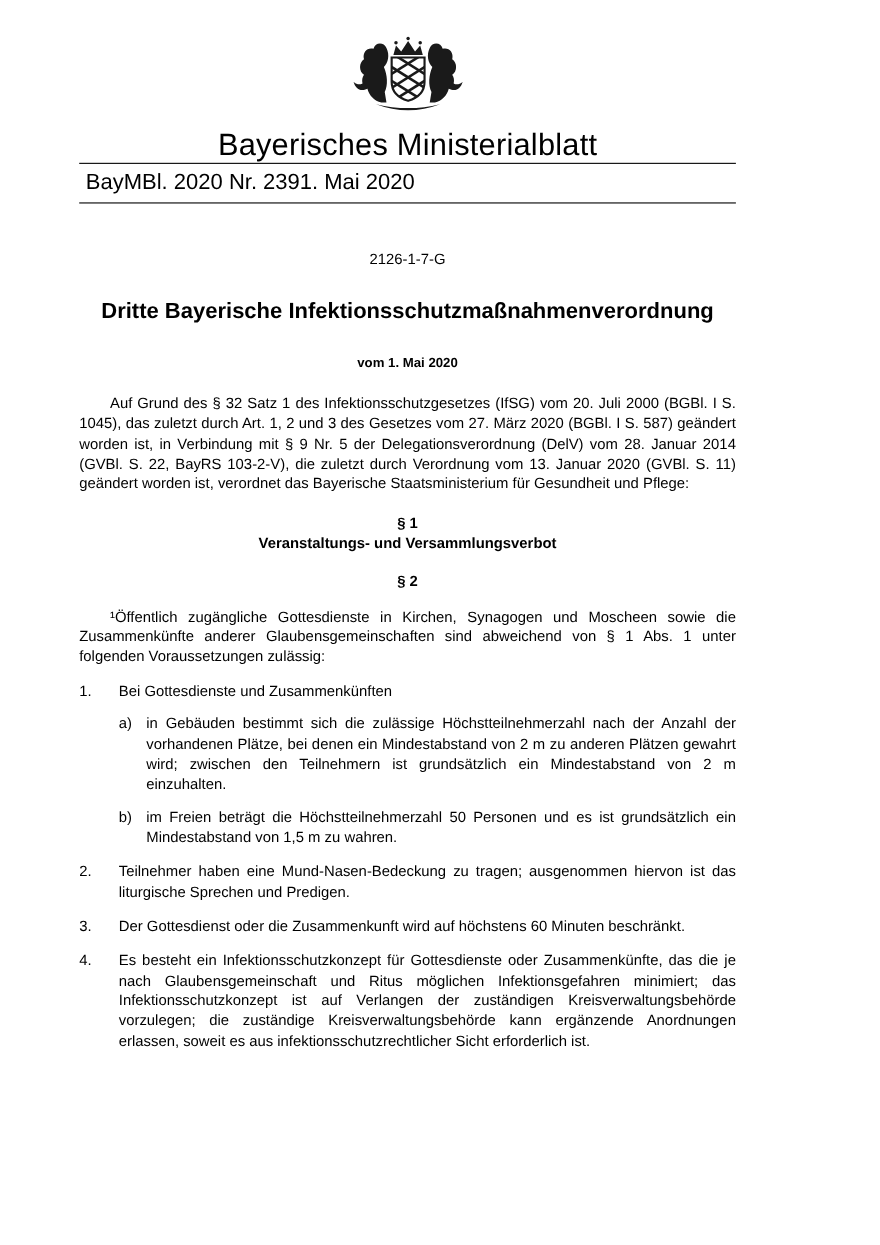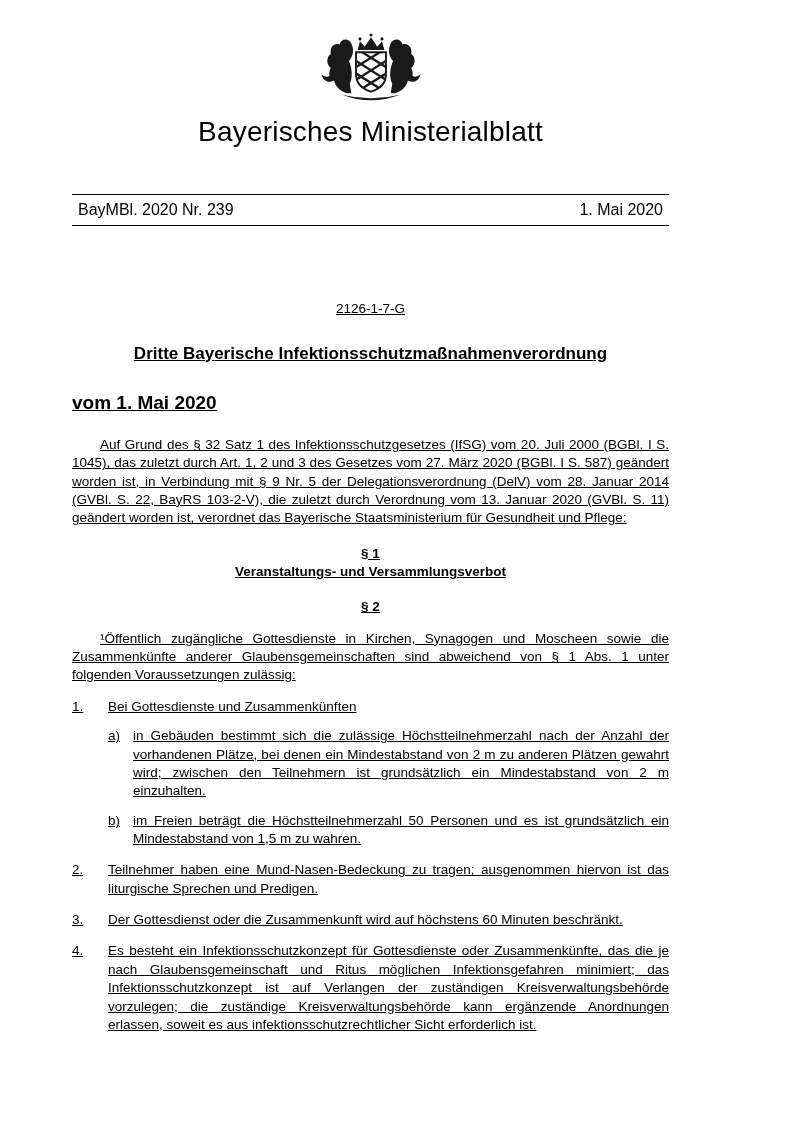--- a/index.html
+++ b/index.html
@@ -14,7 +14,7 @@
     box-sizing:border-box;
     width:741px;height:1132px;
     padding:28px 72px 24px;
-    display:flex;flex-direction:column;gap:32px;
+    display:flex;flex-direction:column;
   }
   .masthead{text-align:center;}
   .arms{display:flex;justify-content:center;margin-bottom:8px;}

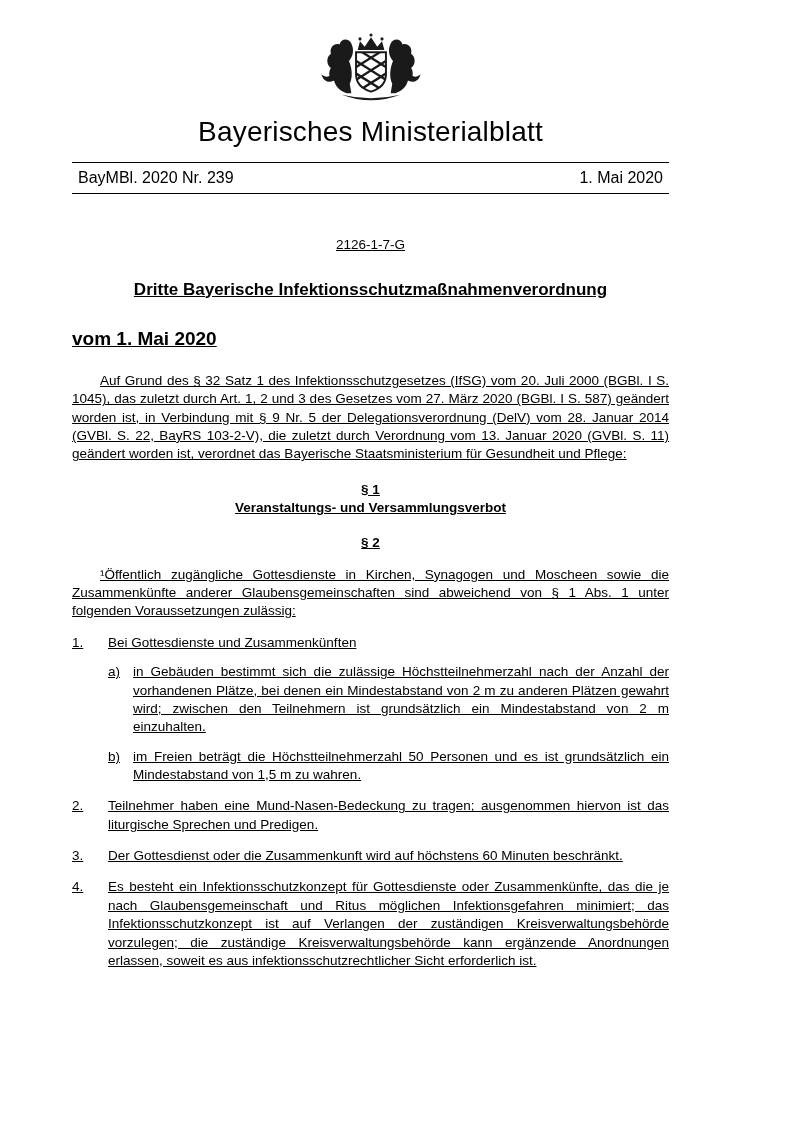--- a/index.html
+++ b/index.html
@@ -20,11 +20,11 @@
   .arms{display:flex;justify-content:center;margin-bottom:8px;}
   .masthead-title{font-size:28px;font-weight:400;line-height:1.15;letter-spacing:0.2px;}
   .issue-bar{
-    margin-top:14px;
+    margin-top:0;
     border-top:1.5px solid #000;
     border-bottom:1.5px solid #000;
-    display:flex;justify-content:space-between;align-items:center;
-    padding:6px 6px;font-size:16px;
+    display:flex;justify-content:flex-start;align-items:center;
+    padding:6px 6px;font-size:20px;
   }
   .content{font-size:13.5px;line-height:1.36;text-decoration:underline;}
   p{margin:0;}

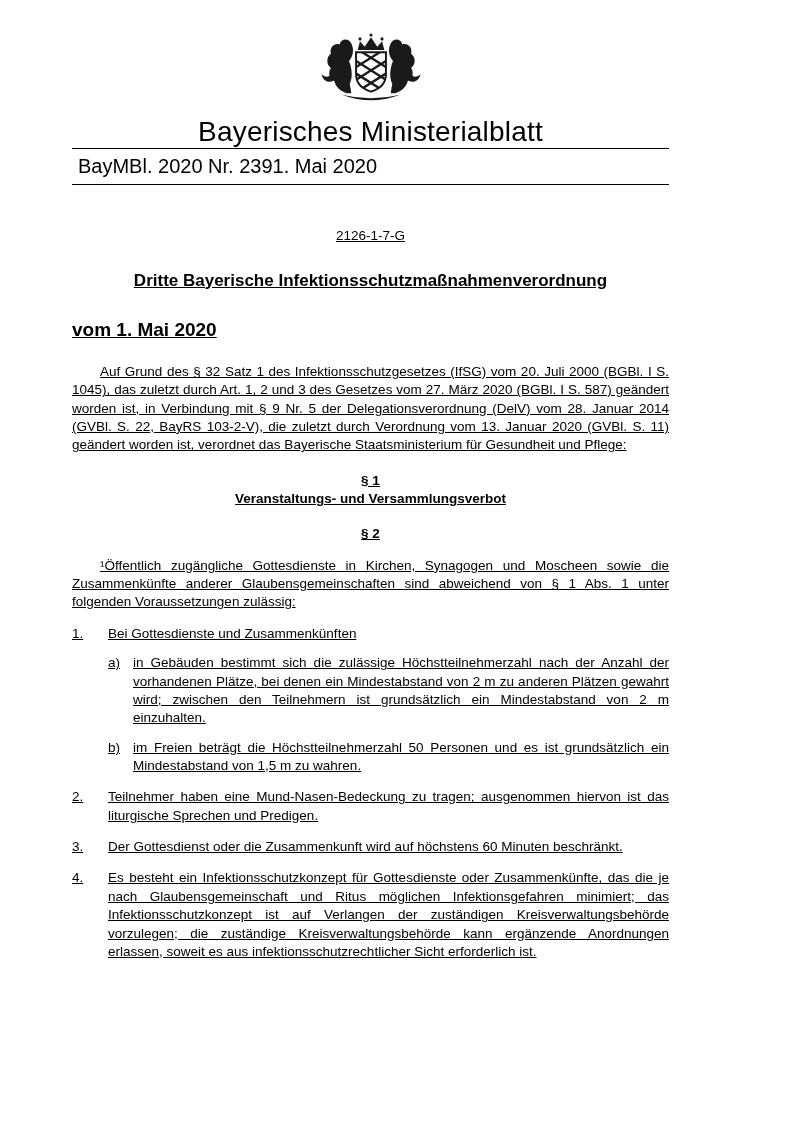--- a/index.html
+++ b/index.html
@@ -26,7 +26,7 @@
     display:flex;justify-content:flex-start;align-items:center;
     padding:6px 6px;font-size:20px;
   }
-  .content{font-size:13.5px;line-height:1.36;text-decoration:underline;}
+  .content{font-size:13.5px;line-height:1.36;}
   p{margin:0;}
   .ref{text-align:center;margin-top:42px;}
   .doc-title{text-align:center;font-weight:bold;font-size:17px;line-height:1.5;margin-top:22px;}

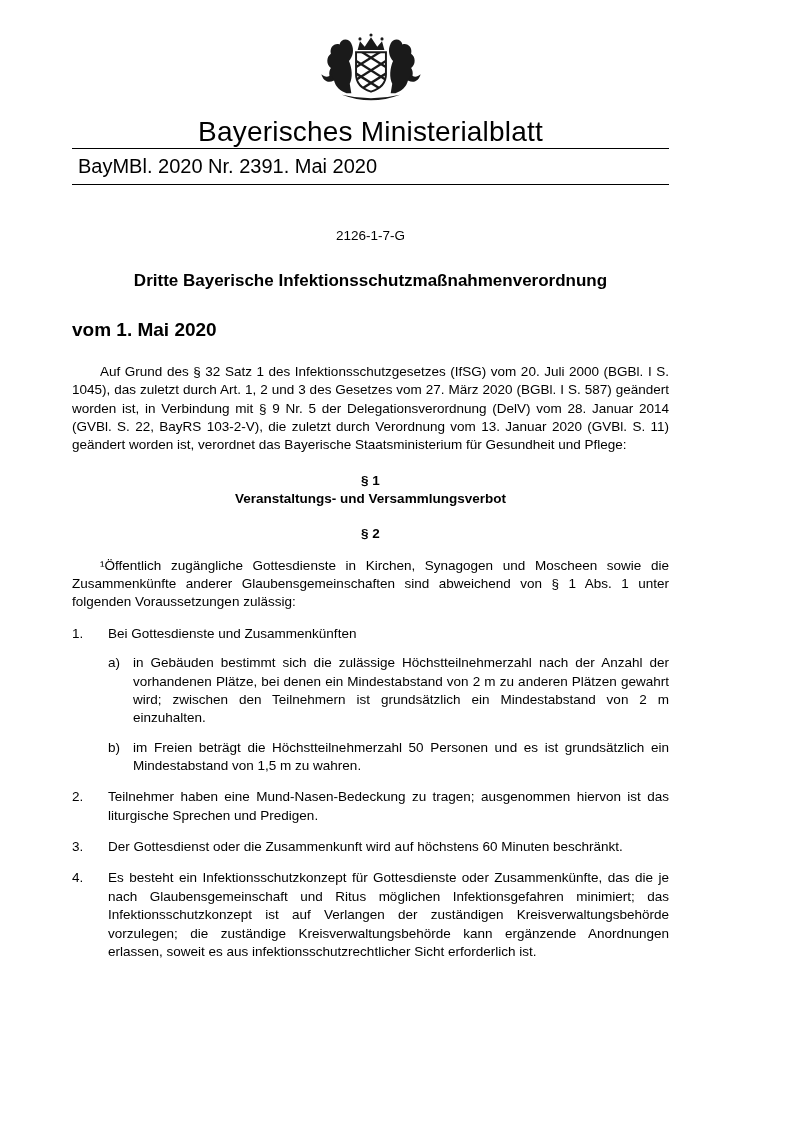--- a/index.html
+++ b/index.html
@@ -29,7 +29,7 @@
   .content{font-size:13.5px;line-height:1.36;}
   p{margin:0;}
   .ref{text-align:center;margin-top:42px;}
-  .doc-title{text-align:center;font-weight:bold;font-size:17px;line-height:1.5;margin-top:22px;}
+  .doc-title{text-align:center;font-weight:bold;font-size:20px;line-height:1.5;margin-top:22px;}
   .date-line{text-align:left;font-weight:bold;margin-top:24px;font-size:19px;}
   .body{text-align:justify;margin-top:13px;}
   .indent{text-indent:28px;}

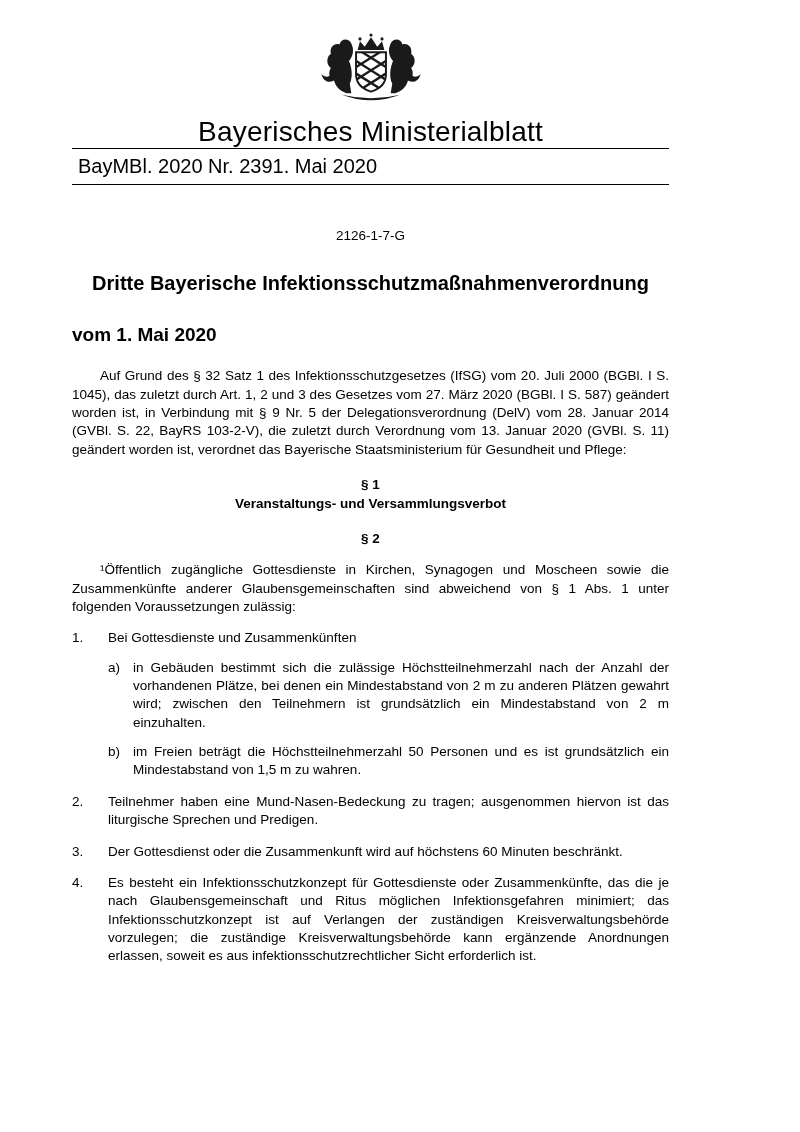--- a/index.html
+++ b/index.html
@@ -30,7 +30,7 @@
   p{margin:0;}
   .ref{text-align:center;margin-top:42px;}
   .doc-title{text-align:center;font-weight:bold;font-size:20px;line-height:1.5;margin-top:22px;}
-  .date-line{text-align:left;font-weight:bold;margin-top:24px;font-size:19px;}
+  .date-line{text-align:center;font-weight:bold;margin-top:24px;font-size:12px;}
   .body{text-align:justify;margin-top:13px;}
   .indent{text-indent:28px;}
   .preamble{margin-top:20px;}

